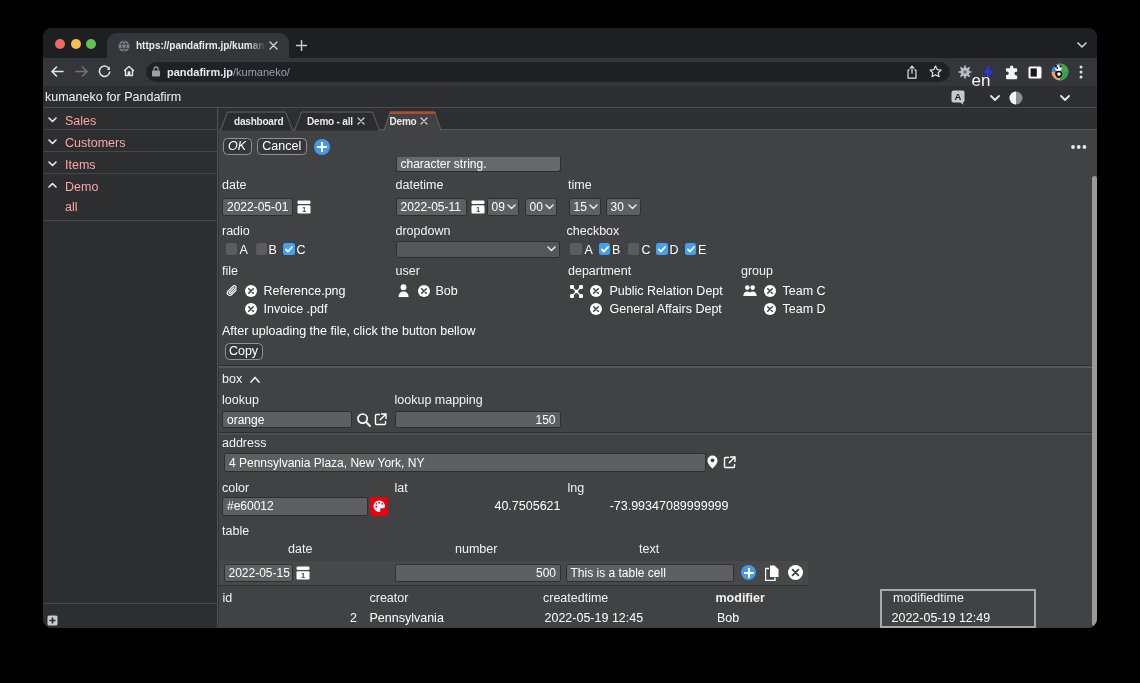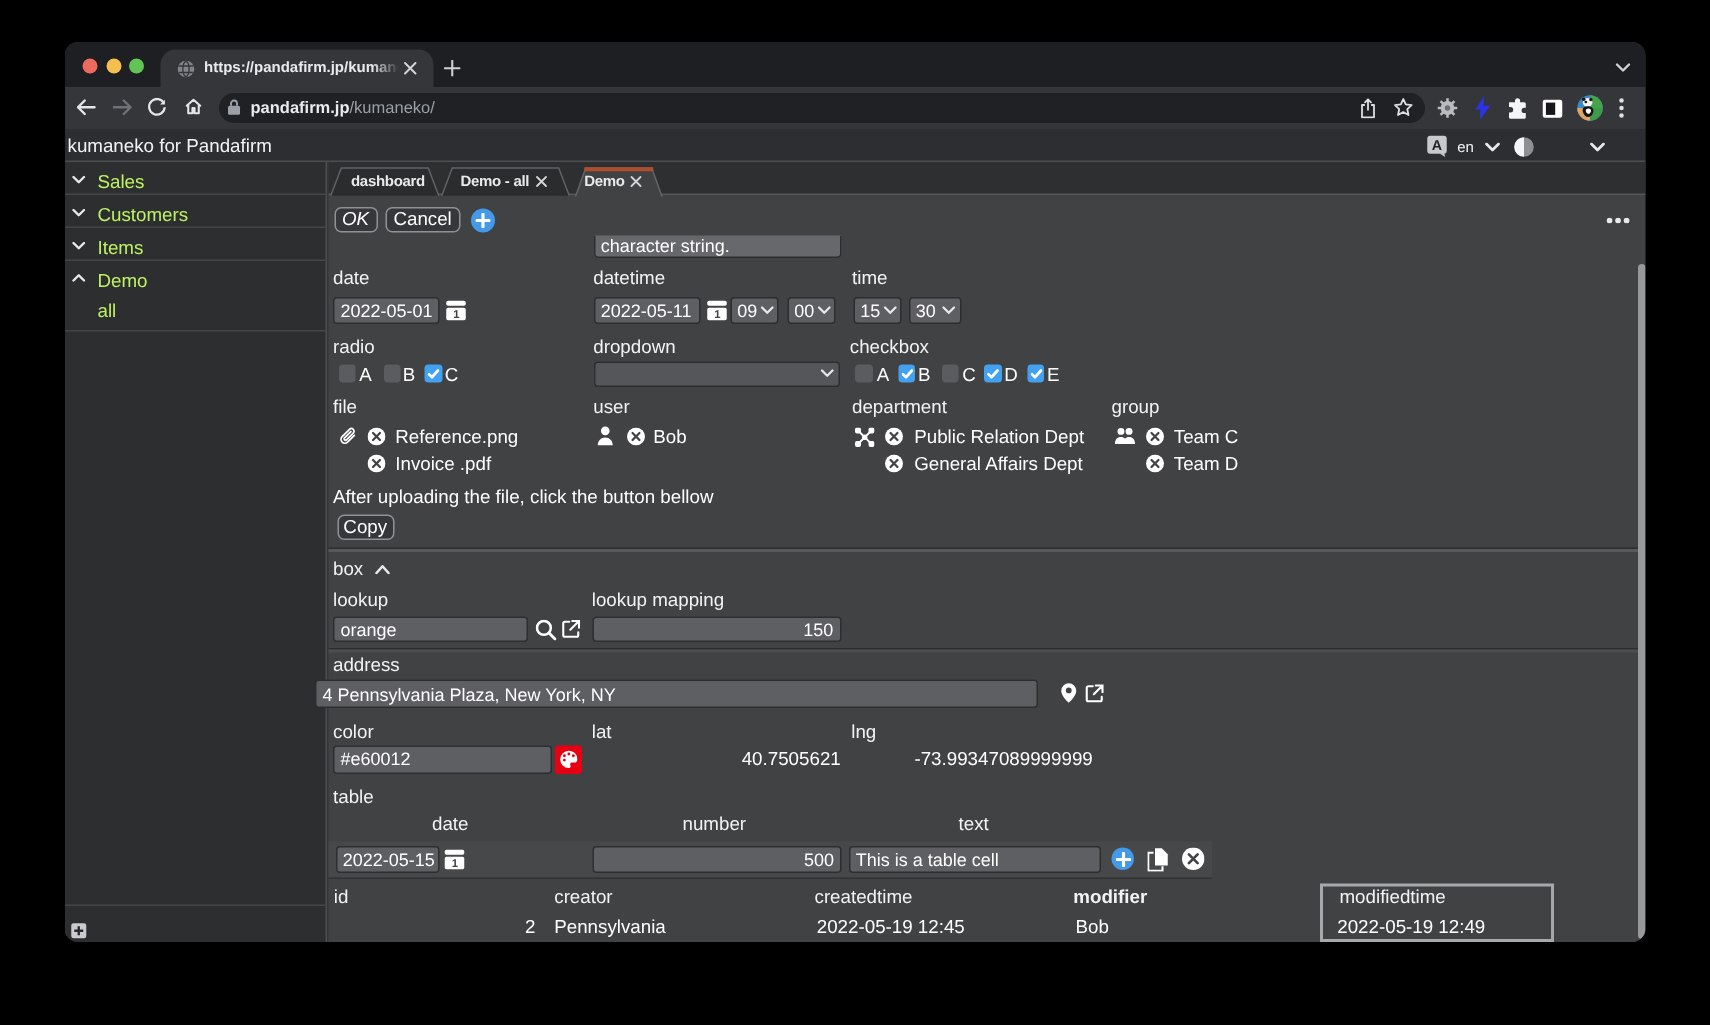--- a/index.html
+++ b/index.html
@@ -118,7 +118,7 @@
  <path d="M9 12.5l3.5 2.2-0.8-3z" fill="#c7c9cc"></path>
  <text x="7" y="10.2" font-size="9.5" font-weight="bold" fill="#232427" text-anchor="middle" font-family="Liberation Sans">A</text>
 </svg>
-<div class="abs" style="left:971.5px;top:92px;color:#f2f3f4;font-size:10px;line-height:13px;">en</div>
+<div class="abs" style="left:971.5px;top:74px;color:#f2f3f4;font-size:17px;line-height:13px;">en</div>
 <svg class="abs" style="left:990px;top:94.5px;" width="10" height="7" viewBox="0 0 10 7">
  <path d="M1 1l4 4 4-4" fill="none" stroke="#e8e9eb" stroke-width="1.8" stroke-linecap="round" stroke-linejoin="round"></path>
 </svg>

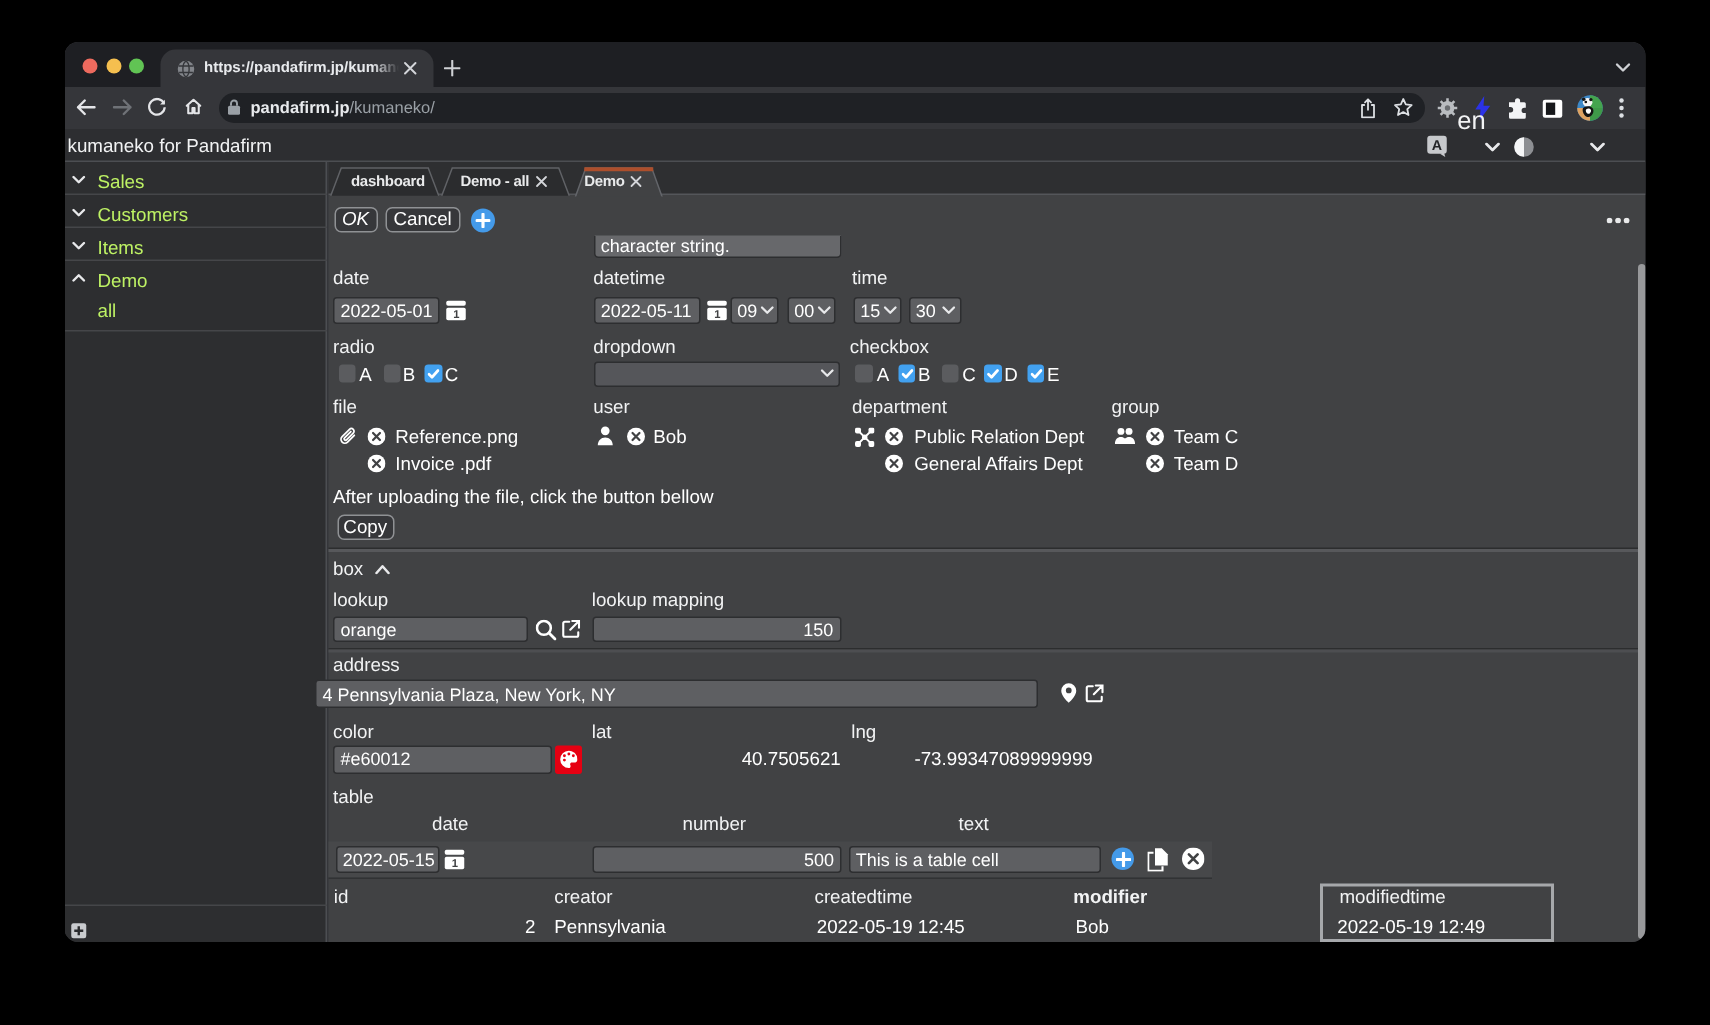--- a/index.html
+++ b/index.html
@@ -16,7 +16,7 @@
 .cb{position:absolute;width:11.5px;height:11.5px;border-radius:2.5px;background:#5b5c5f;}
 .cb.on{background:#42a1f0;}
 .plus{position:absolute;border-radius:50%;background:#449ae9;display:flex;align-items:center;justify-content:center;}
-.sideitem{position:absolute;color:#bef264;font-size:12.5px;left:65px;white-space:nowrap;}
+.sideitem{position:absolute;color:#fca5a5;font-size:12.5px;left:65px;white-space:nowrap;}
 .tabtxt{color:#e9eaeb;font-size:10px;font-weight:700;letter-spacing:-0.2px;white-space:nowrap;}
 </style>
 </head>

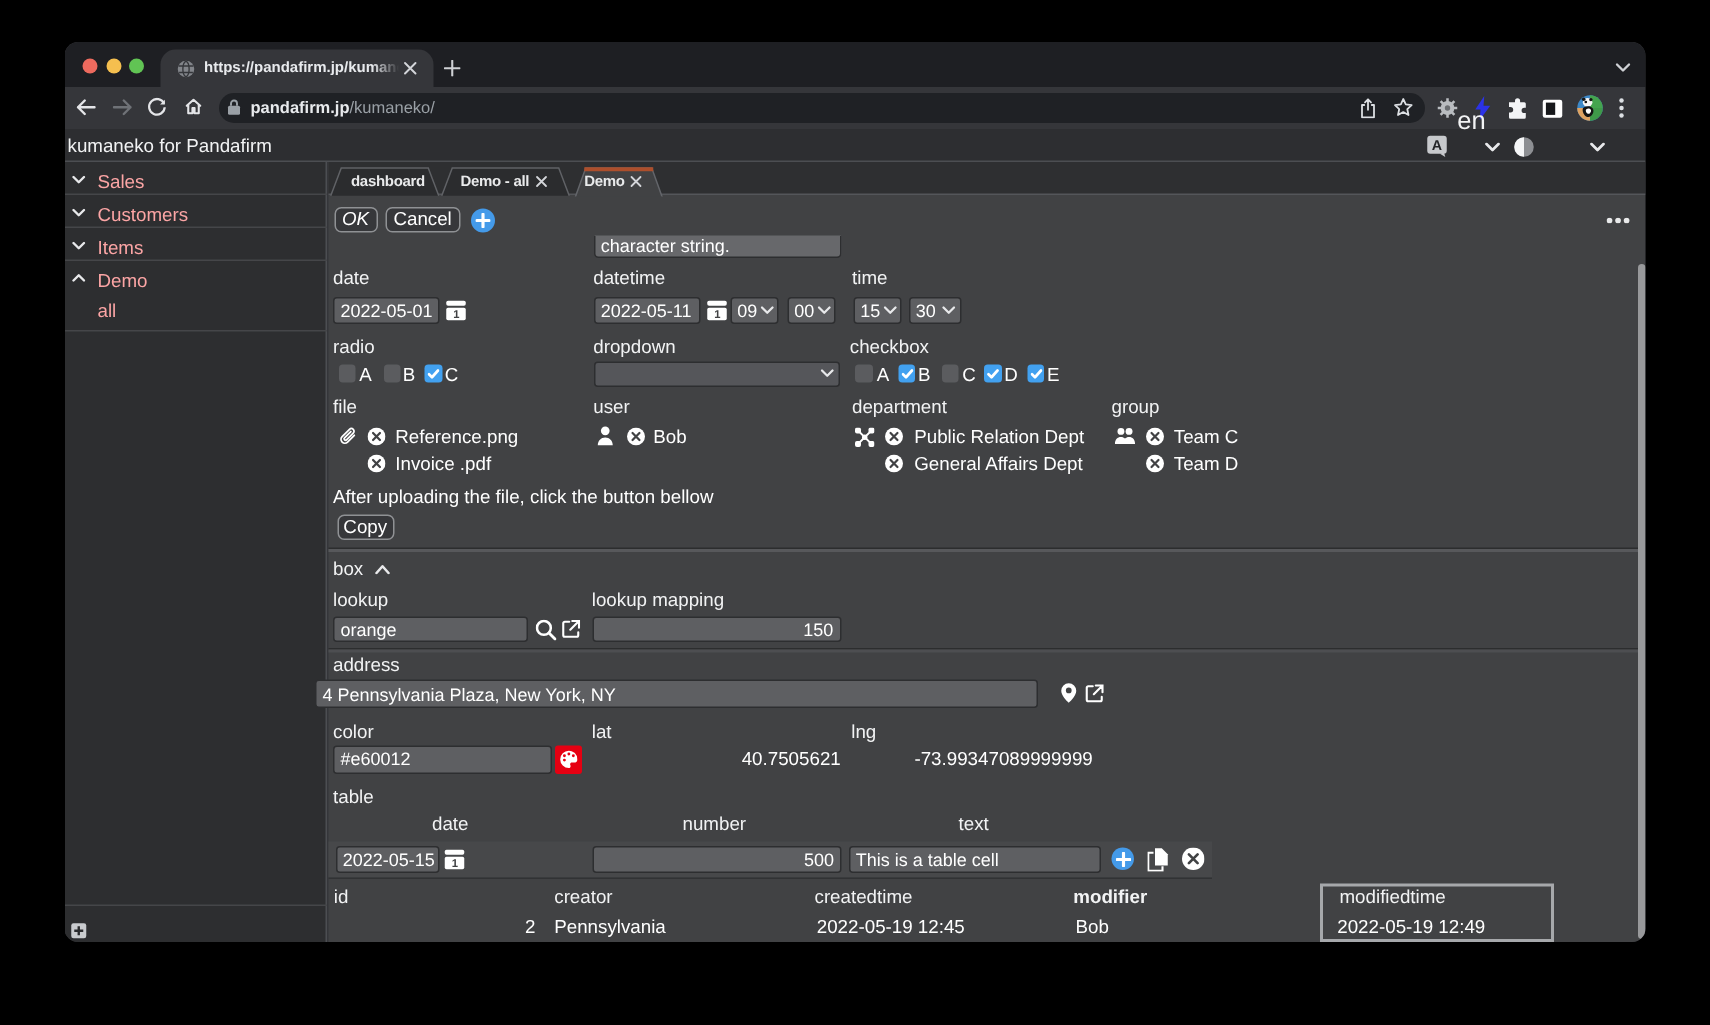--- a/index.html
+++ b/index.html
@@ -350,7 +350,7 @@
 <div class="abs" style="left:219px;top:432px;width:873px;height:1px;background:#2c2d2e;"></div>
 <div class="abs" style="left:219px;top:433px;width:873px;height:2px;background:#4d4e51;"></div>
 <div class="lbl" style="left:222px;top:436.5px;">address</div>
-<div class="inp" style="left:210px;top:453px;width:481.5px;height:19px;">4 Pennsylvania Plaza, New York, NY</div>
+<div class="inp" style="left:224px;top:453px;width:481.5px;height:19px;">4 Pennsylvania Plaza, New York, NY</div>
 <svg class="abs" style="left:707px;top:455px;" width="11" height="14" viewBox="0 0 11 14">
  <path d="M5.5 0.5a5 5 0 0 1 5 5c0 3.2-3.4 6.6-5 8-1.6-1.4-5-4.8-5-8a5 5 0 0 1 5-5z" fill="#fff"></path>
  <circle cx="5.5" cy="5.3" r="1.9" fill="#414244"></circle>

